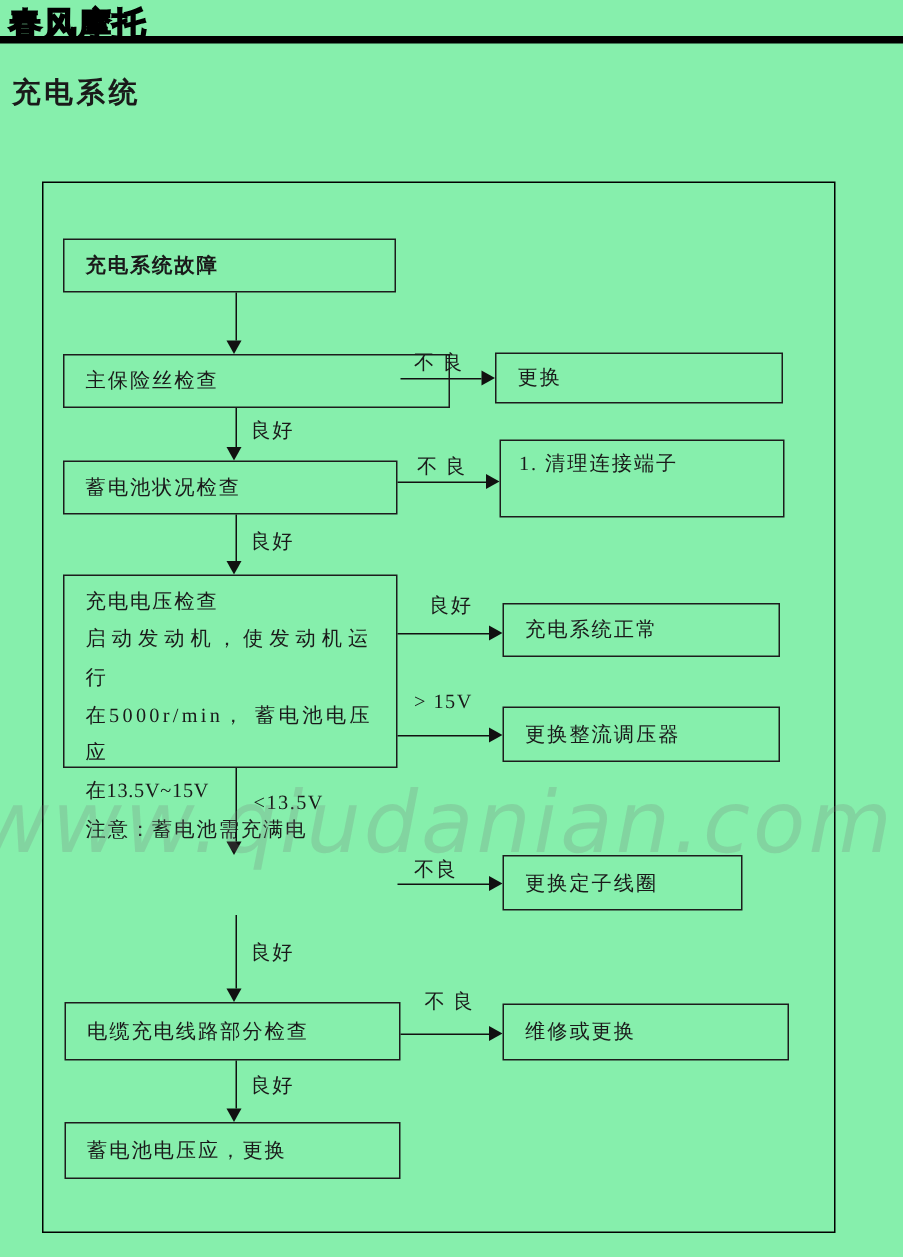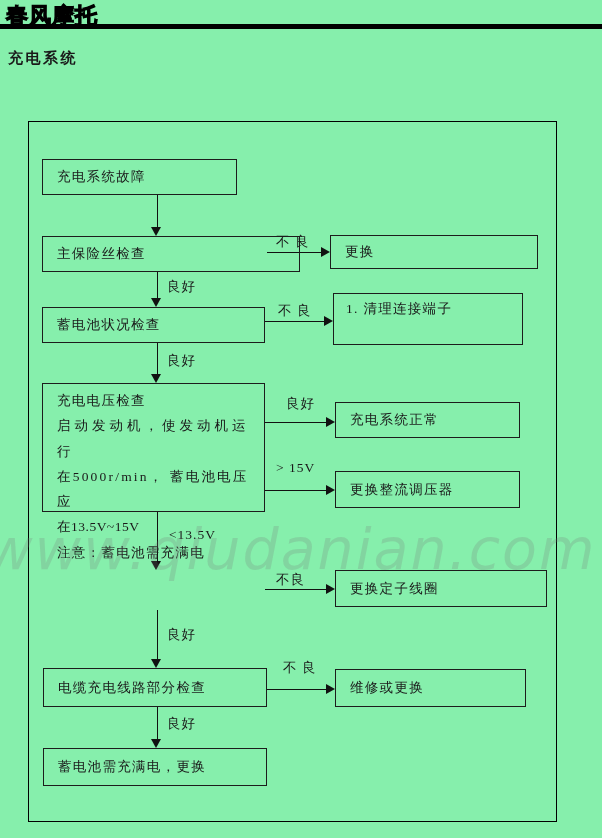--- a/index.html
+++ b/index.html
@@ -14,7 +14,7 @@
     -webkit-text-stroke:1.1px #000;
   }
   .header-rule { position:absolute; left:0; top:24px; width:602px; height:5px; background:#000; }
-  .section-title { position:absolute; left:8px; top:49px; font-size:15px; font-weight:bold; letter-spacing:2.5px; }
+  .section-title { position:absolute; left:8px; top:49px; font-size:19px; font-weight:bold; letter-spacing:2.5px; }
   .diagram-title { position:absolute; left:8px; top:76px; font-size:14.5px; font-weight:bold; letter-spacing:2.5px; }
   .frame { position:absolute; left:28px; top:121px; width:527px; height:699px; border:1.6px solid #000; z-index:0; }
   .watermark {

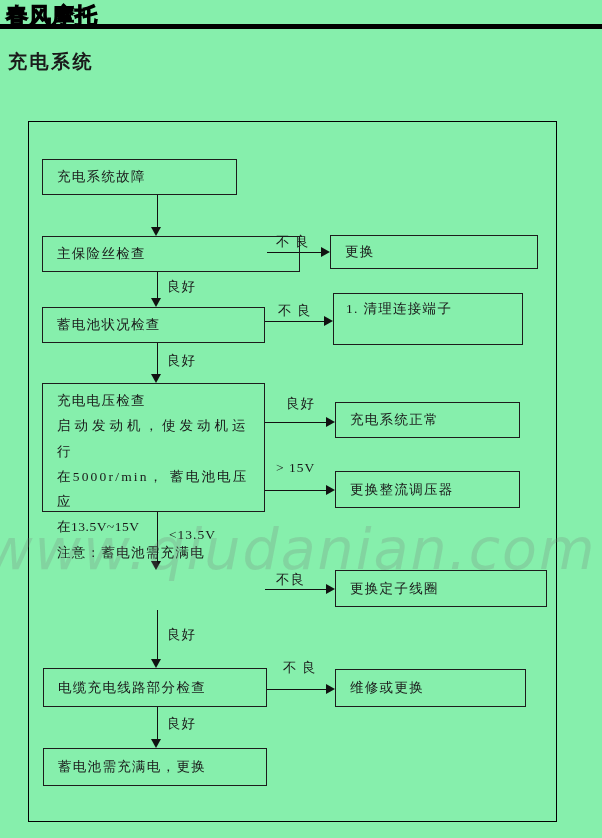--- a/index.html
+++ b/index.html
@@ -56,7 +56,7 @@
 
   <div class="watermark">www.qiudanian.com</div>
 
-  <div class="node" style="left:42px; top:159px; width:195px; height:36px;">充电系统故障</div>
+  <div class="node" style="left:42px; top:159px; width:222px; height:36px;font-weight:bold;">充电系统故障</div>
 
   <div class="node" style="left:42px; top:236px; width:258px; height:36px;">主保险丝检查</div>
 

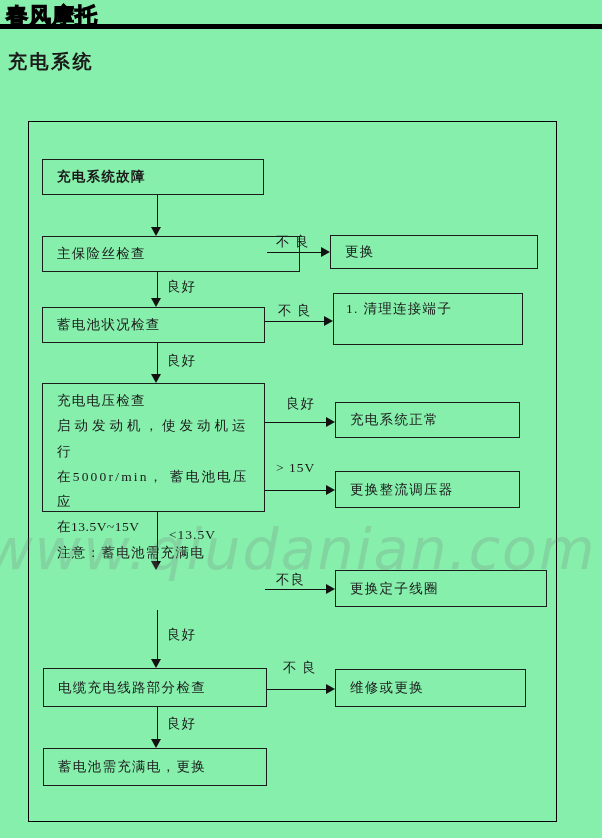--- a/index.html
+++ b/index.html
@@ -75,7 +75,7 @@
 
   <div class="node" style="left:43px; top:748px; width:224px; height:38px;">蓄电池需充满电，更换</div>
 
-  <div class="node" style="left:330px; top:235px; width:208px; height:34px;">更换</div>
+  <div class="node" style="left:330px; top:235px; width:192px; height:34px;">更换</div>
 
   <div class="node multi" style="left:333px; top:293px; width:190px; height:52px; padding-top:3px; padding-left:12px; line-height:23.5px;">
     <span class="ln">1. 清理连接端子</span>

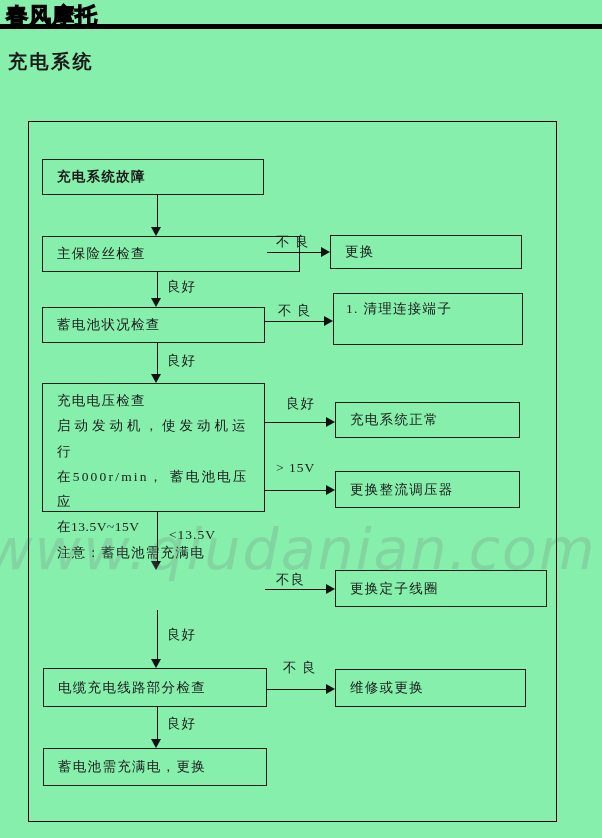--- a/index.html
+++ b/index.html
@@ -85,7 +85,7 @@
 
   <div class="node" style="left:335px; top:471px; width:185px; height:37px;">更换整流调压器</div>
 
-  <div class="node" style="left:335px; top:570px; width:212px; height:37px;font-family:Liberation Mono, monospace;">更换定子线圈</div>
+  <div class="node" style="left:335px; top:570px; width:160px; height:37px;font-family:Liberation Mono, monospace;">更换定子线圈</div>
 
   <div class="node" style="left:335px; top:669px; width:191px; height:38px;">维修或更换</div>
 

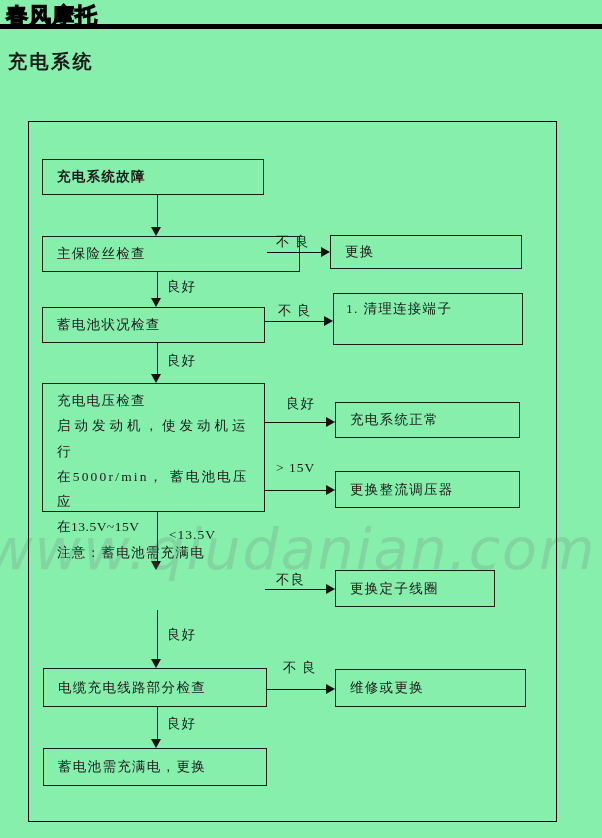--- a/index.html
+++ b/index.html
@@ -73,7 +73,7 @@
 
   <div class="node" style="left:43px; top:668px; width:224px; height:39px;">电缆充电线路部分检查</div>
 
-  <div class="node" style="left:43px; top:748px; width:224px; height:38px;">蓄电池需充满电，更换</div>
+  <div class="node" style="left:43px; top:748px; width:224px; height:38px;">蓄电池电压应，更换</div>
 
   <div class="node" style="left:330px; top:235px; width:192px; height:34px;">更换</div>
 

